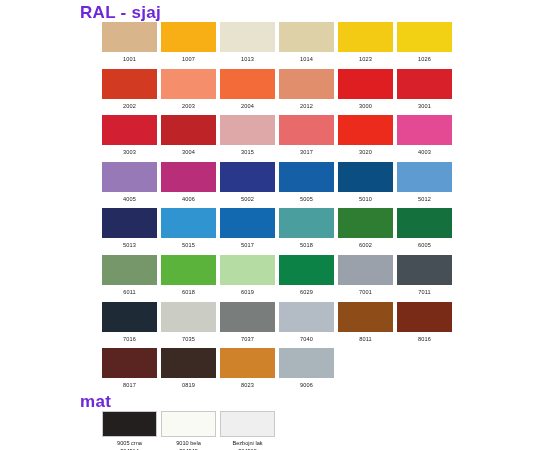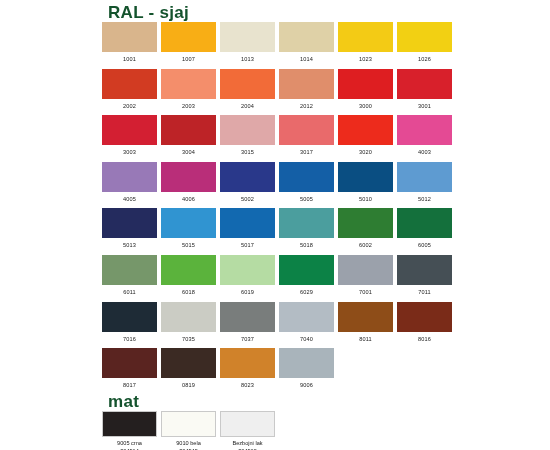--- a/index.html
+++ b/index.html
@@ -22,11 +22,11 @@
   }
   .section-title {
     position: absolute;
-    left: 108px;
+    left: 80px;
     font-weight: bold;
     font-size: 17px;
     letter-spacing: 0.3px;
-    color: #14532d;
+    color: #6d28d9;
     line-height: 1;
   }
   #title-sjaj { top: 4px; }

